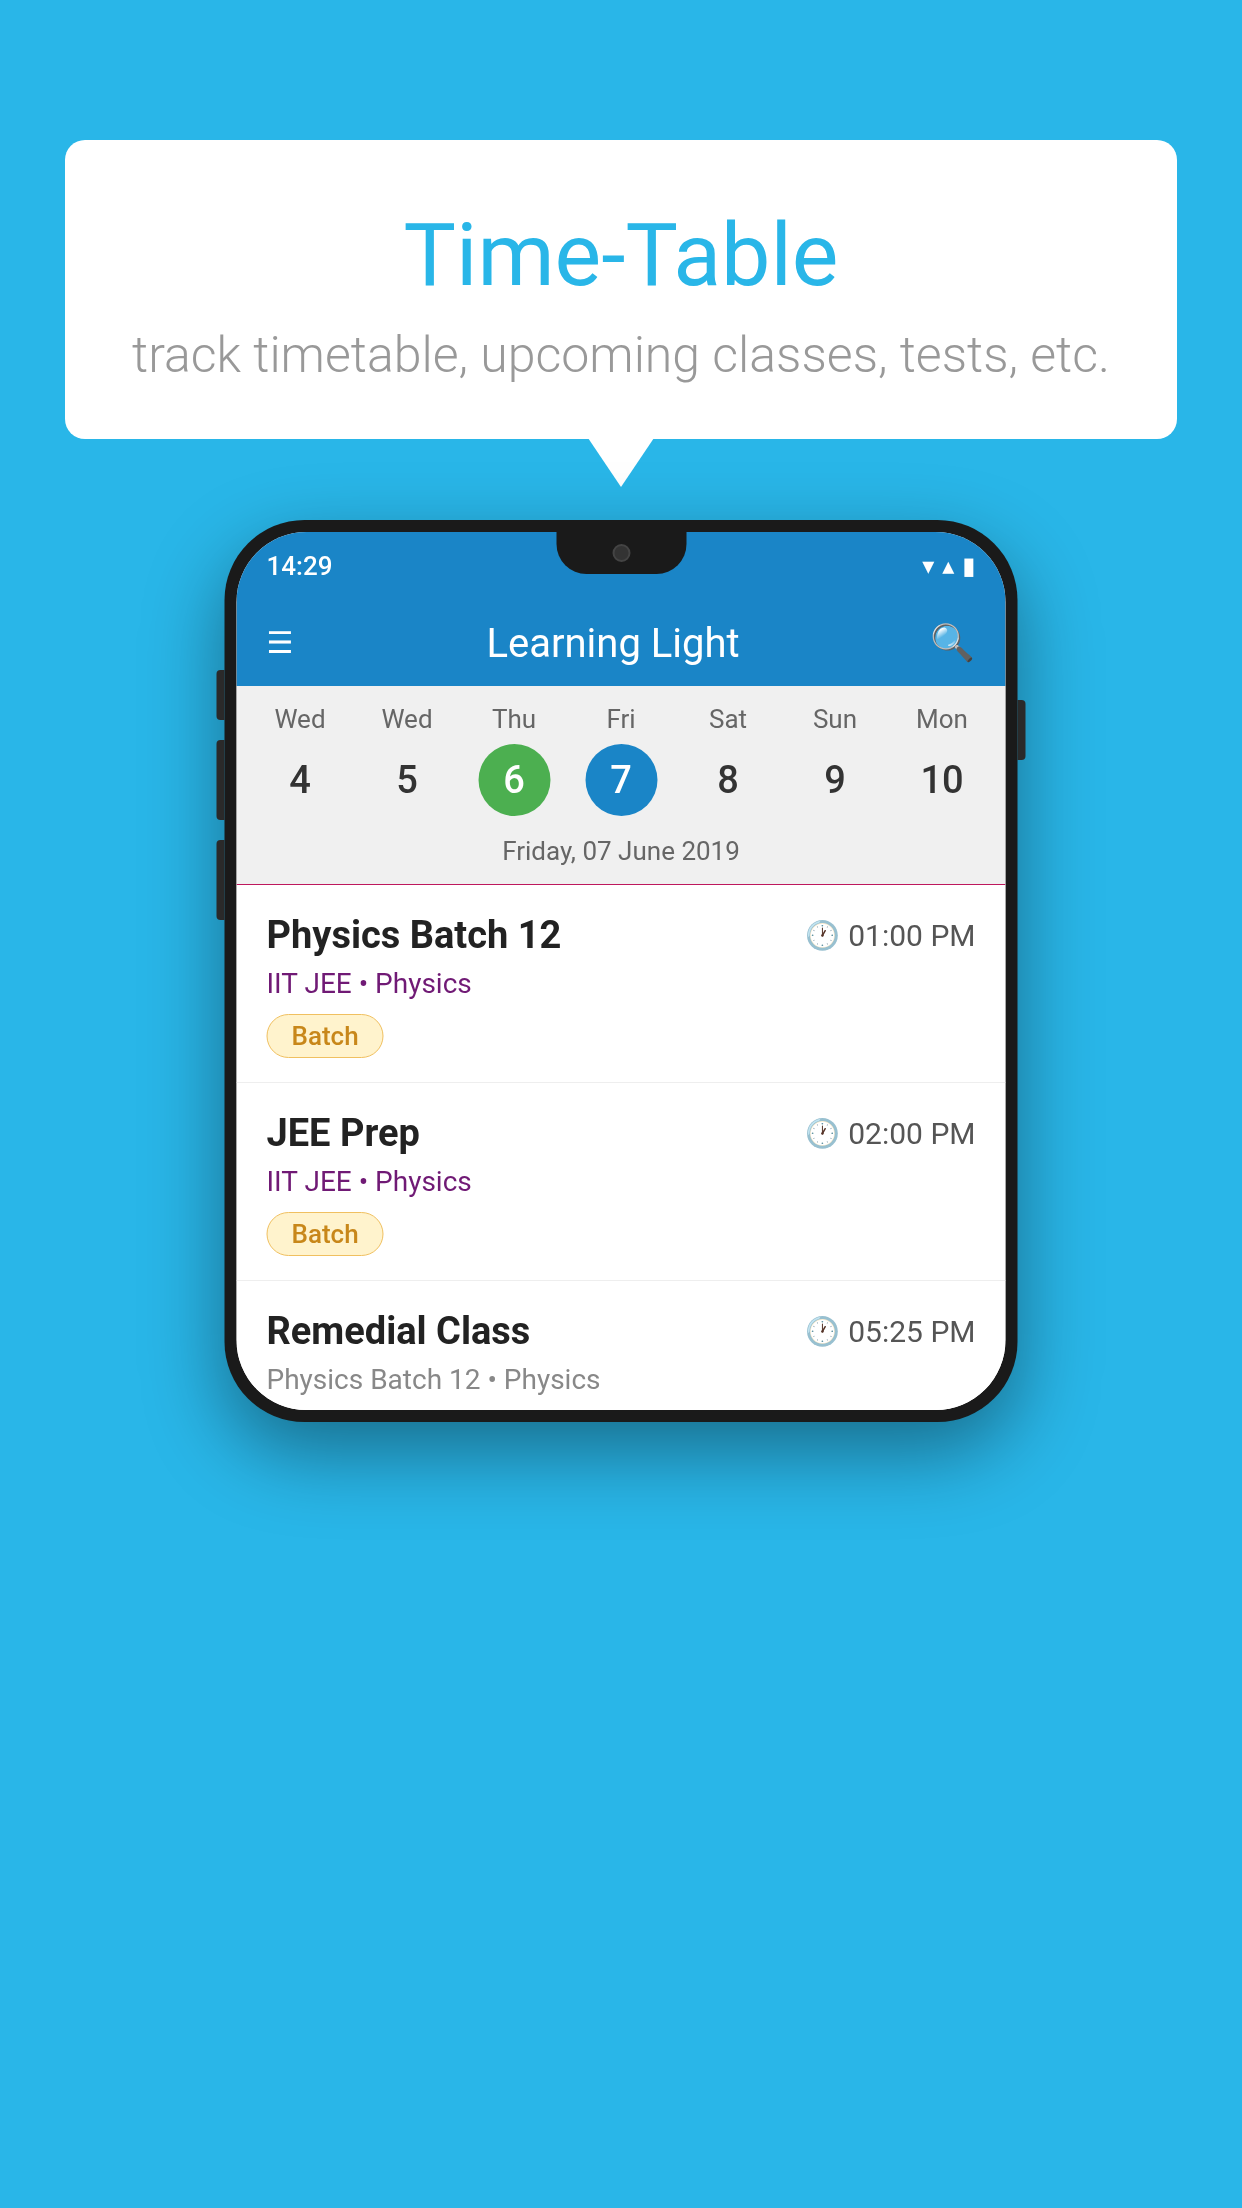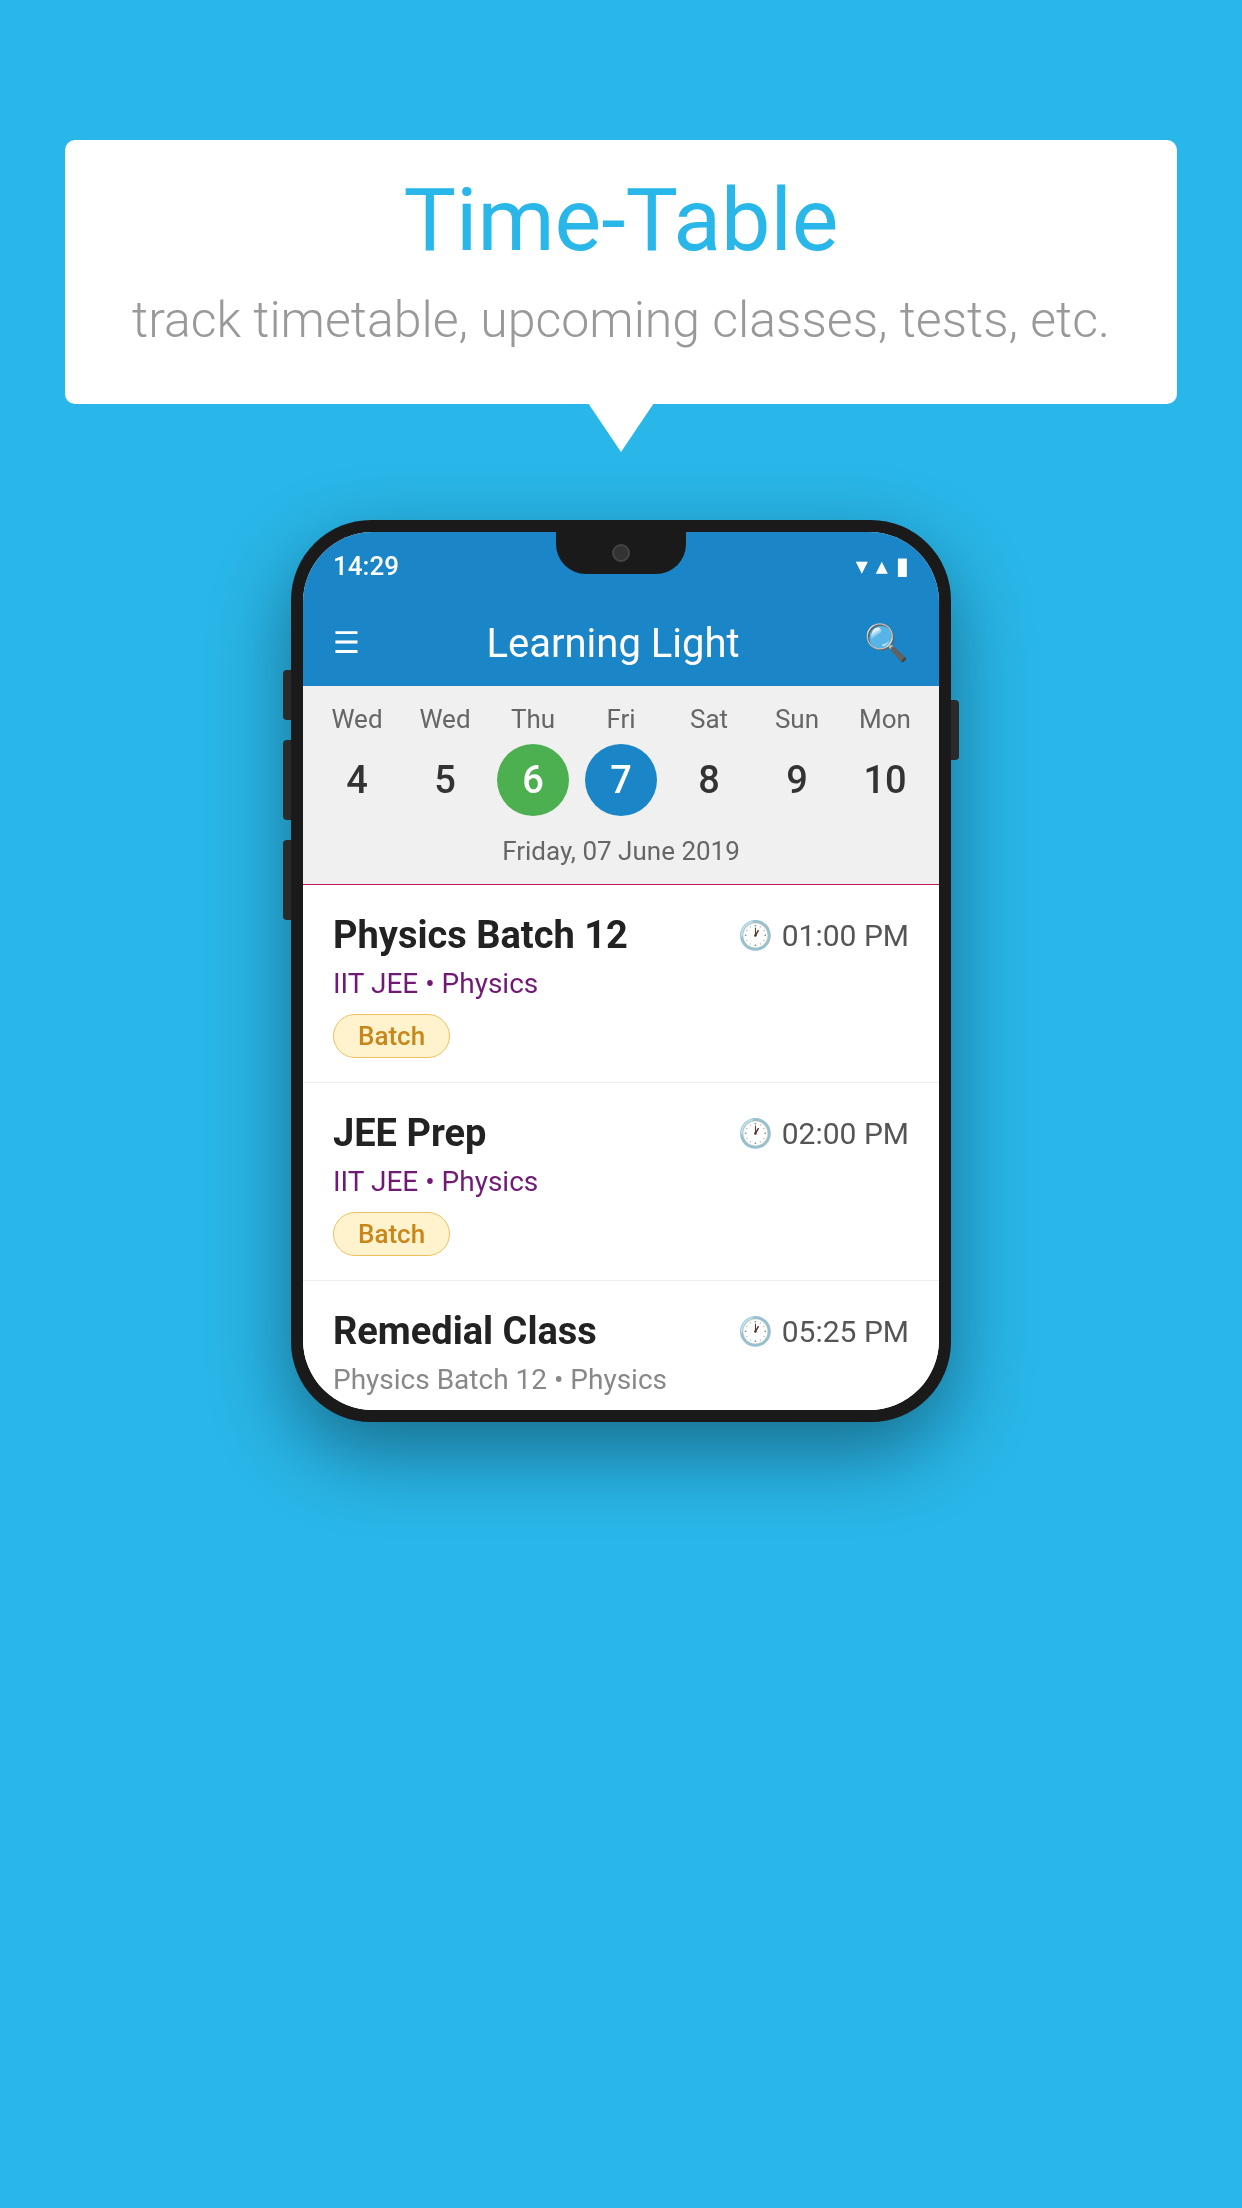--- a/index.html
+++ b/index.html
@@ -24,8 +24,8 @@
 
     .speech-bubble {
       background: white;
-      border-radius: 10px;
-      padding: 28px 50px 55px;
+      border-radius: 20px;
+      padding: 63px 50px 55px;
       text-align: center;
       position: relative;
     }

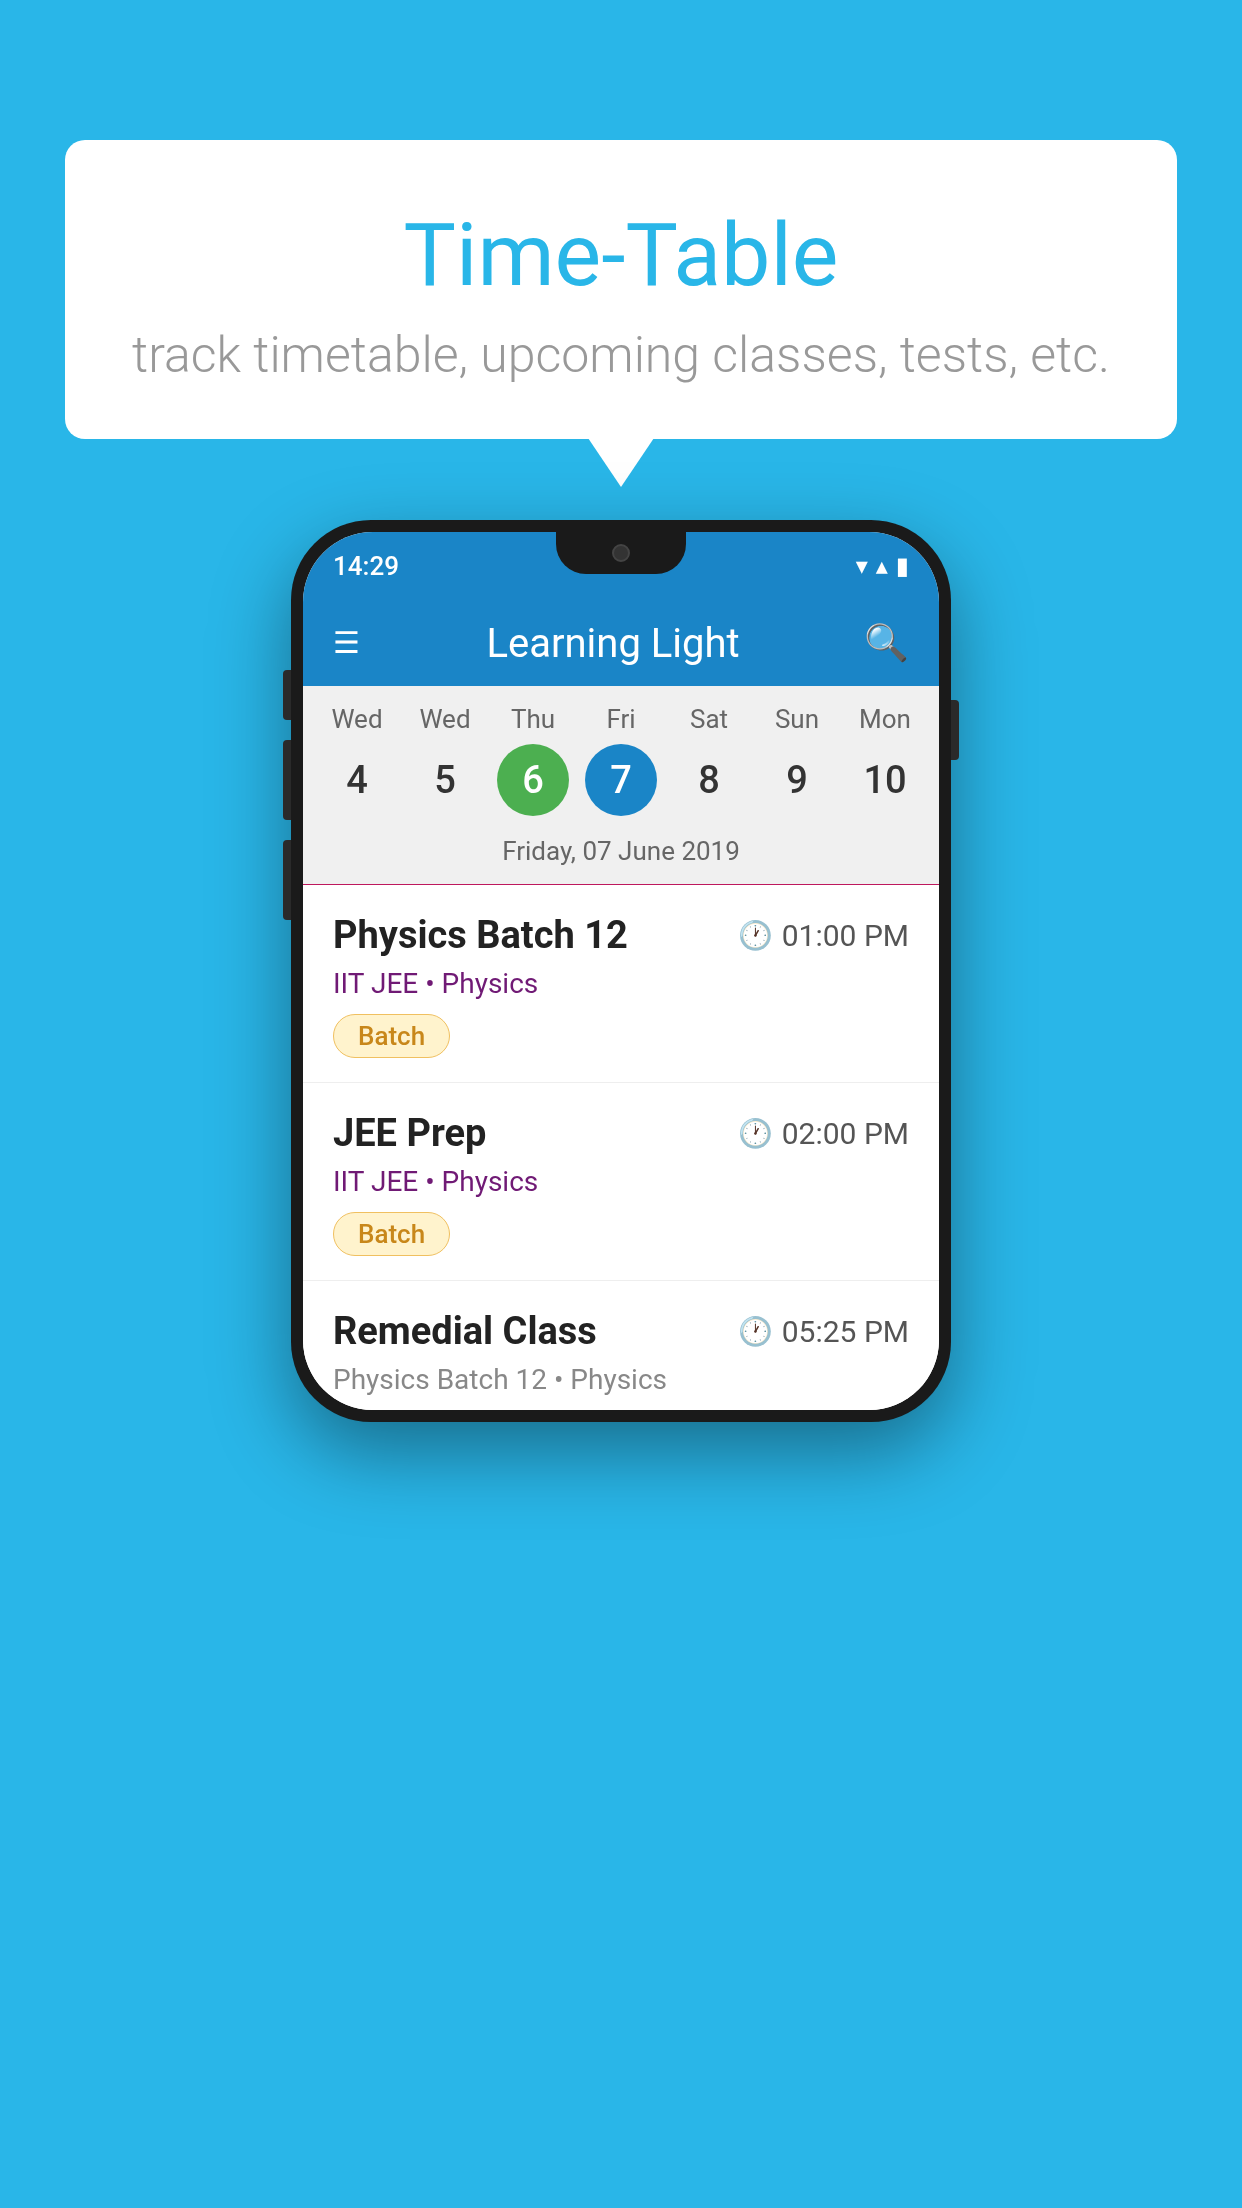--- a/index.html
+++ b/index.html
@@ -62,7 +62,7 @@
       top: 520px;
       left: 50%;
       transform: translateX(-50%);
-      width: 660px;
+      width: 793px;
     }
 
     .phone-outer {

